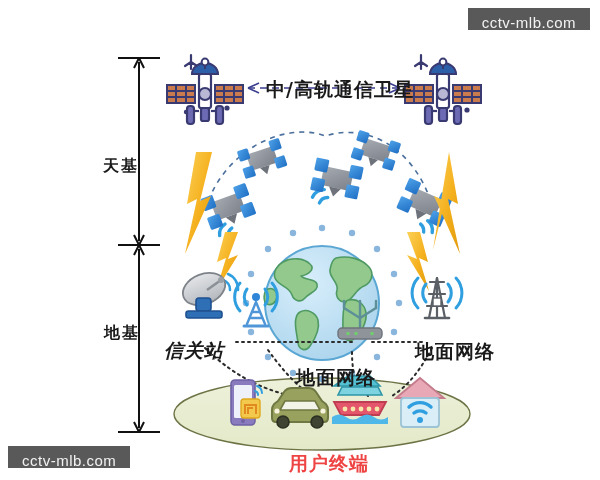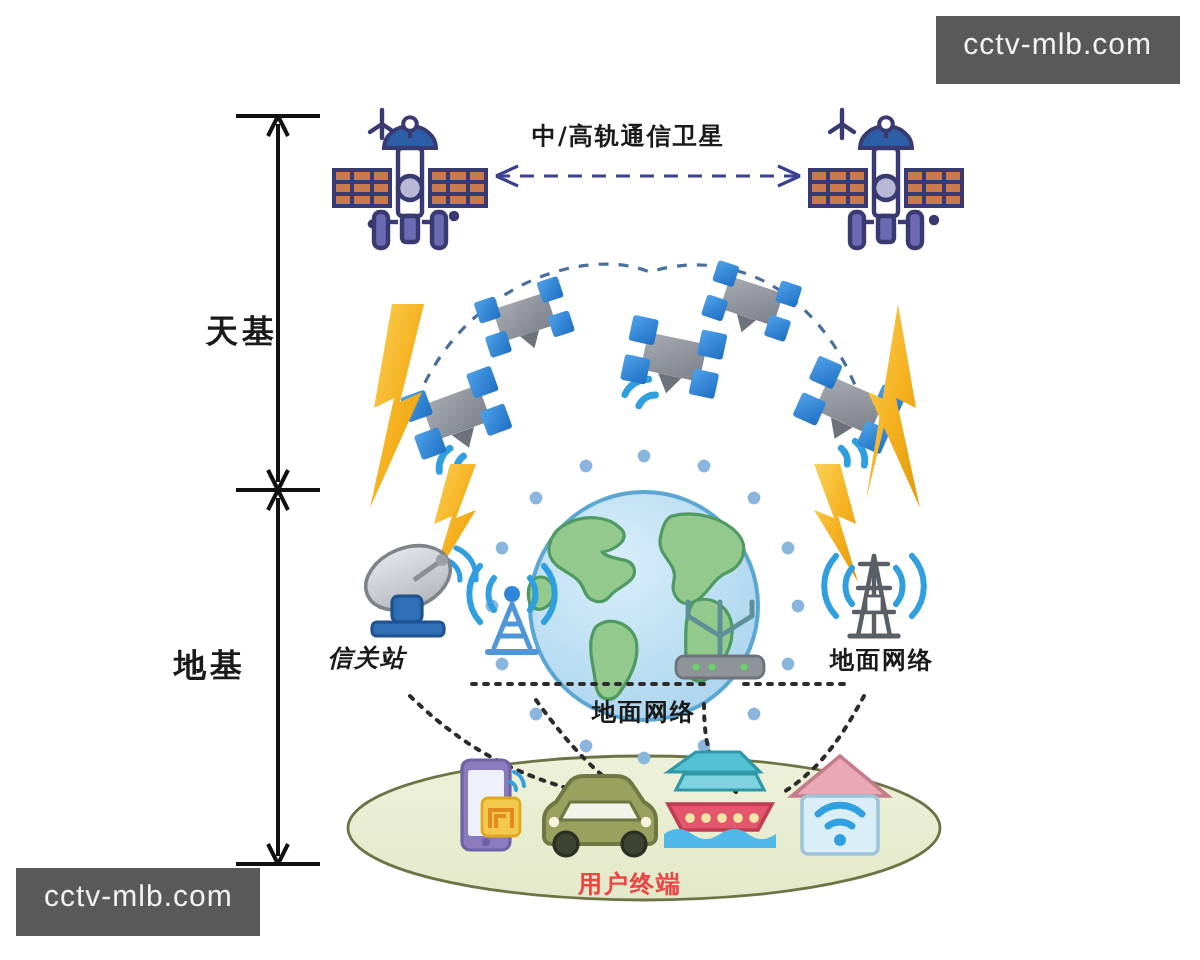--- a/index.html
+++ b/index.html
@@ -19,7 +19,7 @@
     color:#f2f2f2;
     font-size:15px;
     letter-spacing:.5px;
-    padding:7px 14px 12px 14px;
+    padding:7px 14px 0 14px;
     font-family:"Liberation Sans","DejaVu Sans",sans-serif;
     white-space:nowrap;
     line-height:1;

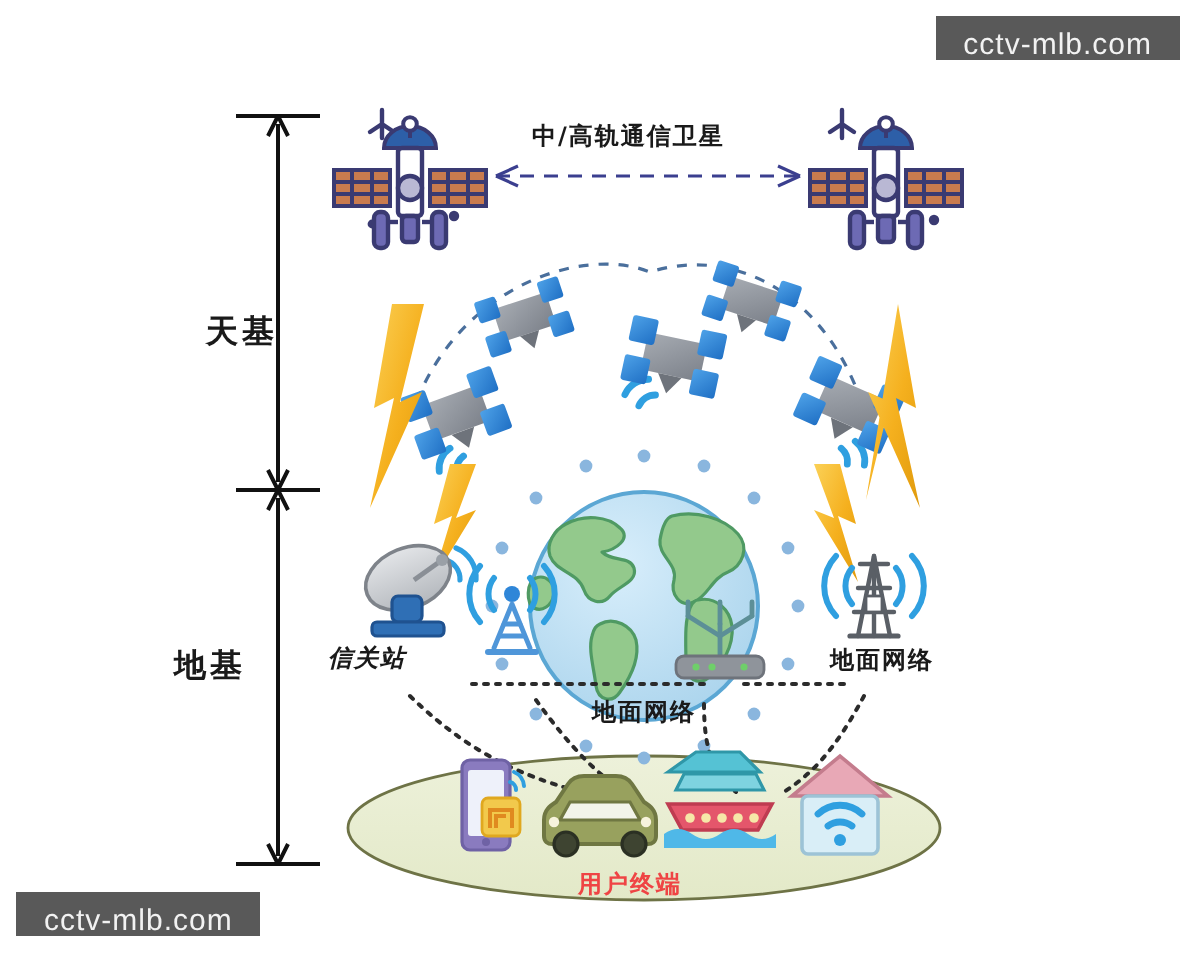--- a/index.html
+++ b/index.html
@@ -36,7 +36,7 @@
     line-height:1;
   }
   .axis-label{font-size:16px;letter-spacing:2px;}
-  .tag-lg{font-size:12px;letter-spacing:1px;}
+  .tag-lg{font-size:19px;letter-spacing:1px;margin-top:18px;}
 </style>
 </head>
 <body>

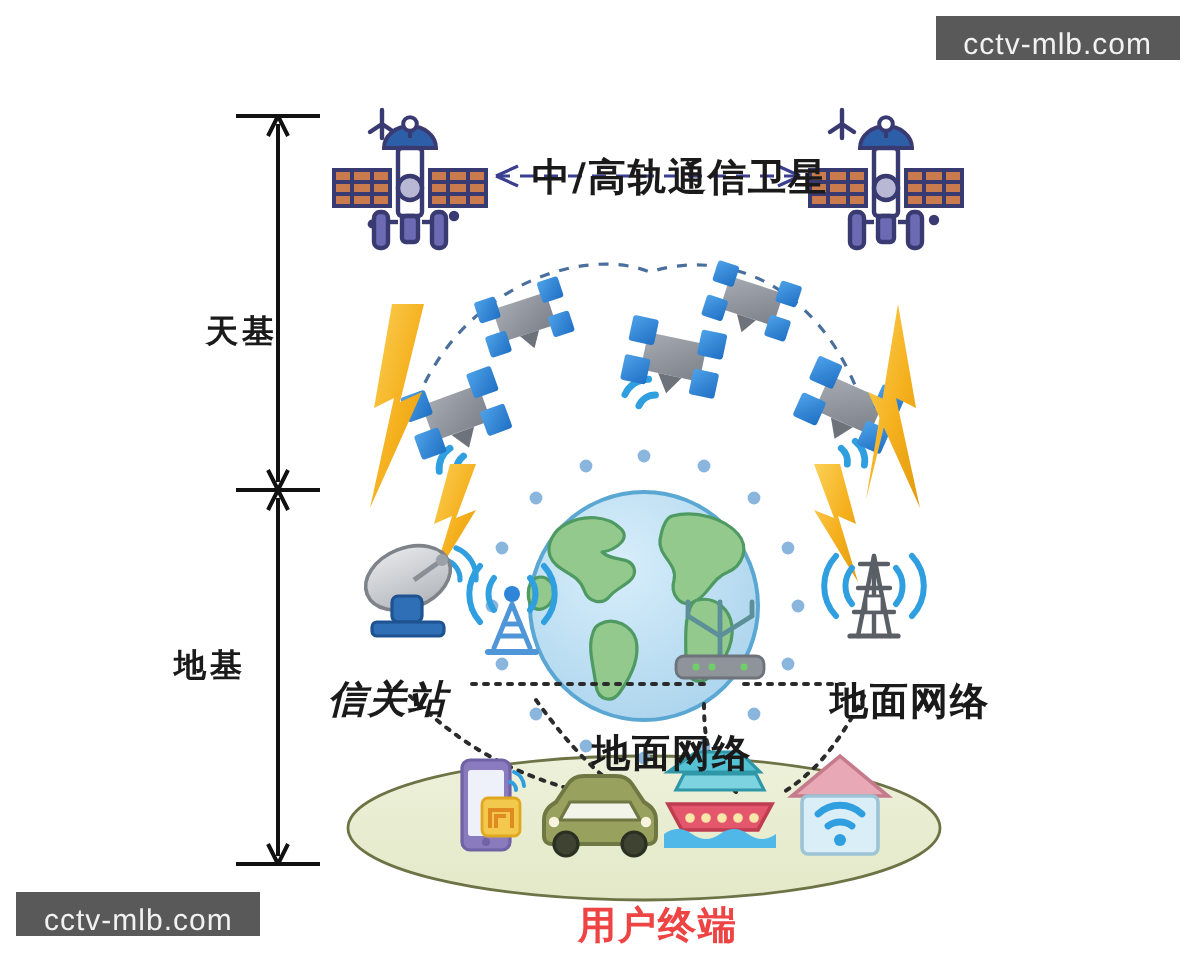--- a/index.html
+++ b/index.html
@@ -381,7 +381,7 @@
   </svg>
 
   <div class="cn axis-label" style="left:103px;top:158px;">天基</div>
-  <div class="cn axis-label" style="left:87px;top:325px;">地基</div>
+  <div class="cn axis-label" style="left:104px;top:325px;">地基</div>
 
   <div class="cn tag-lg" style="left:266px;top:62px;">中/高轨通信卫星</div>
   <div class="cn tag-lg" style="left:164px;top:323px;font-style:italic;">信关站</div>

